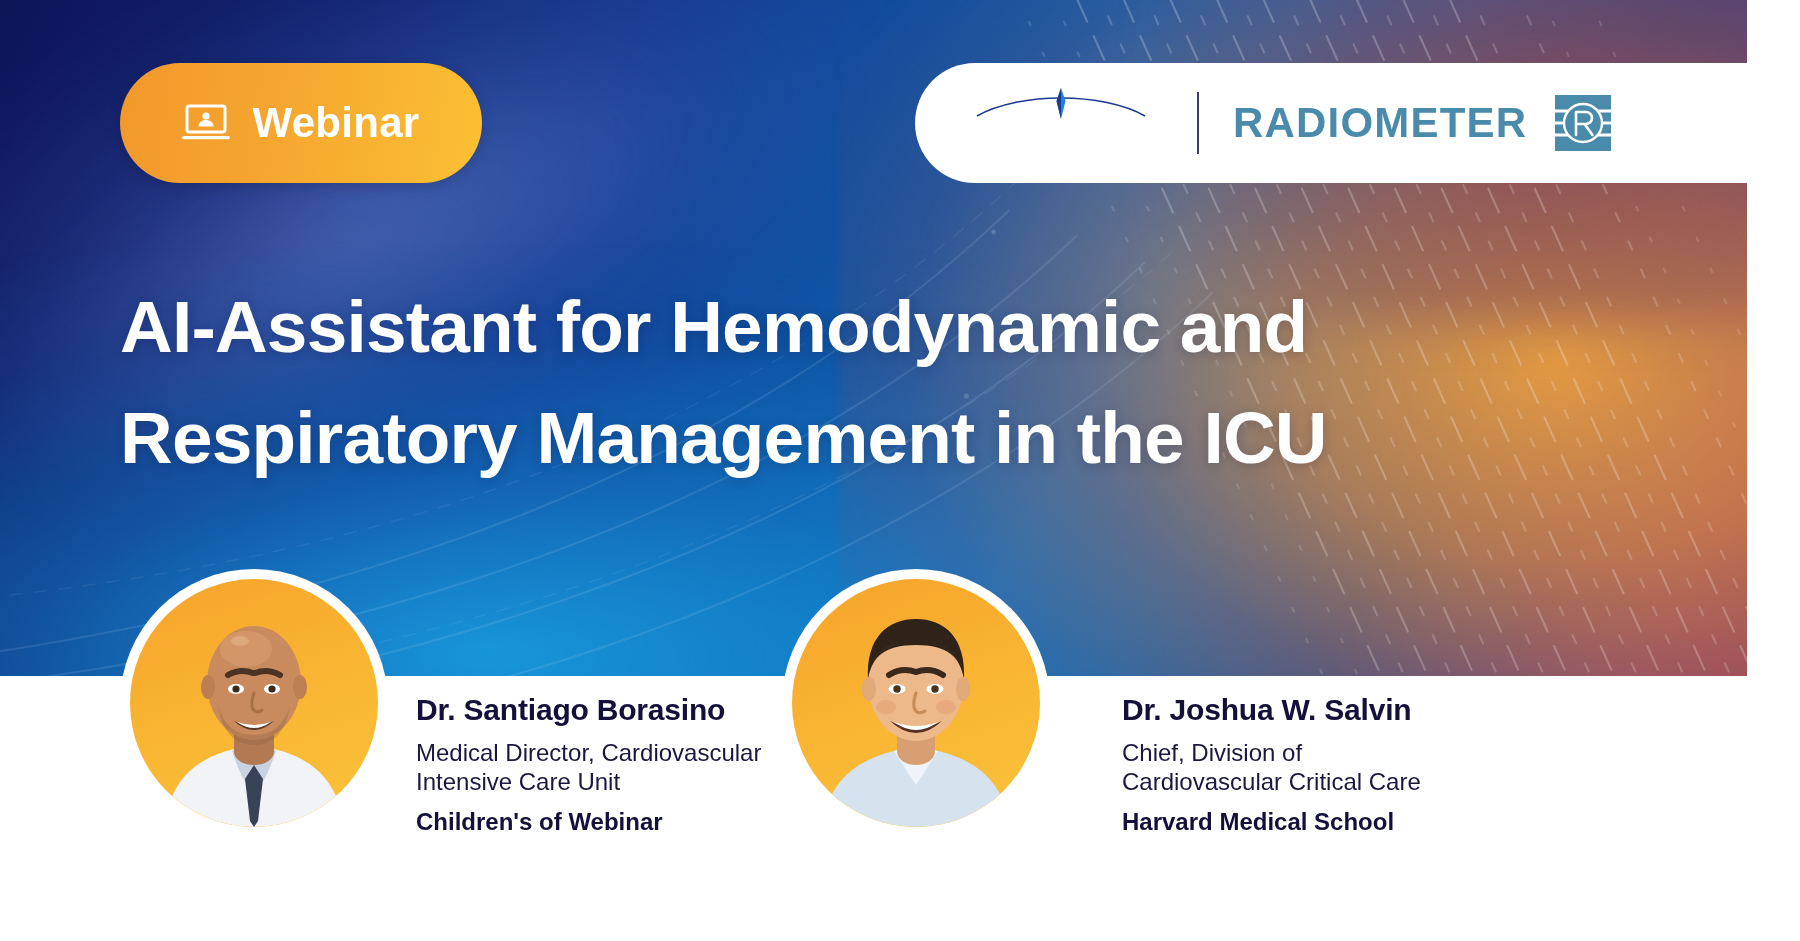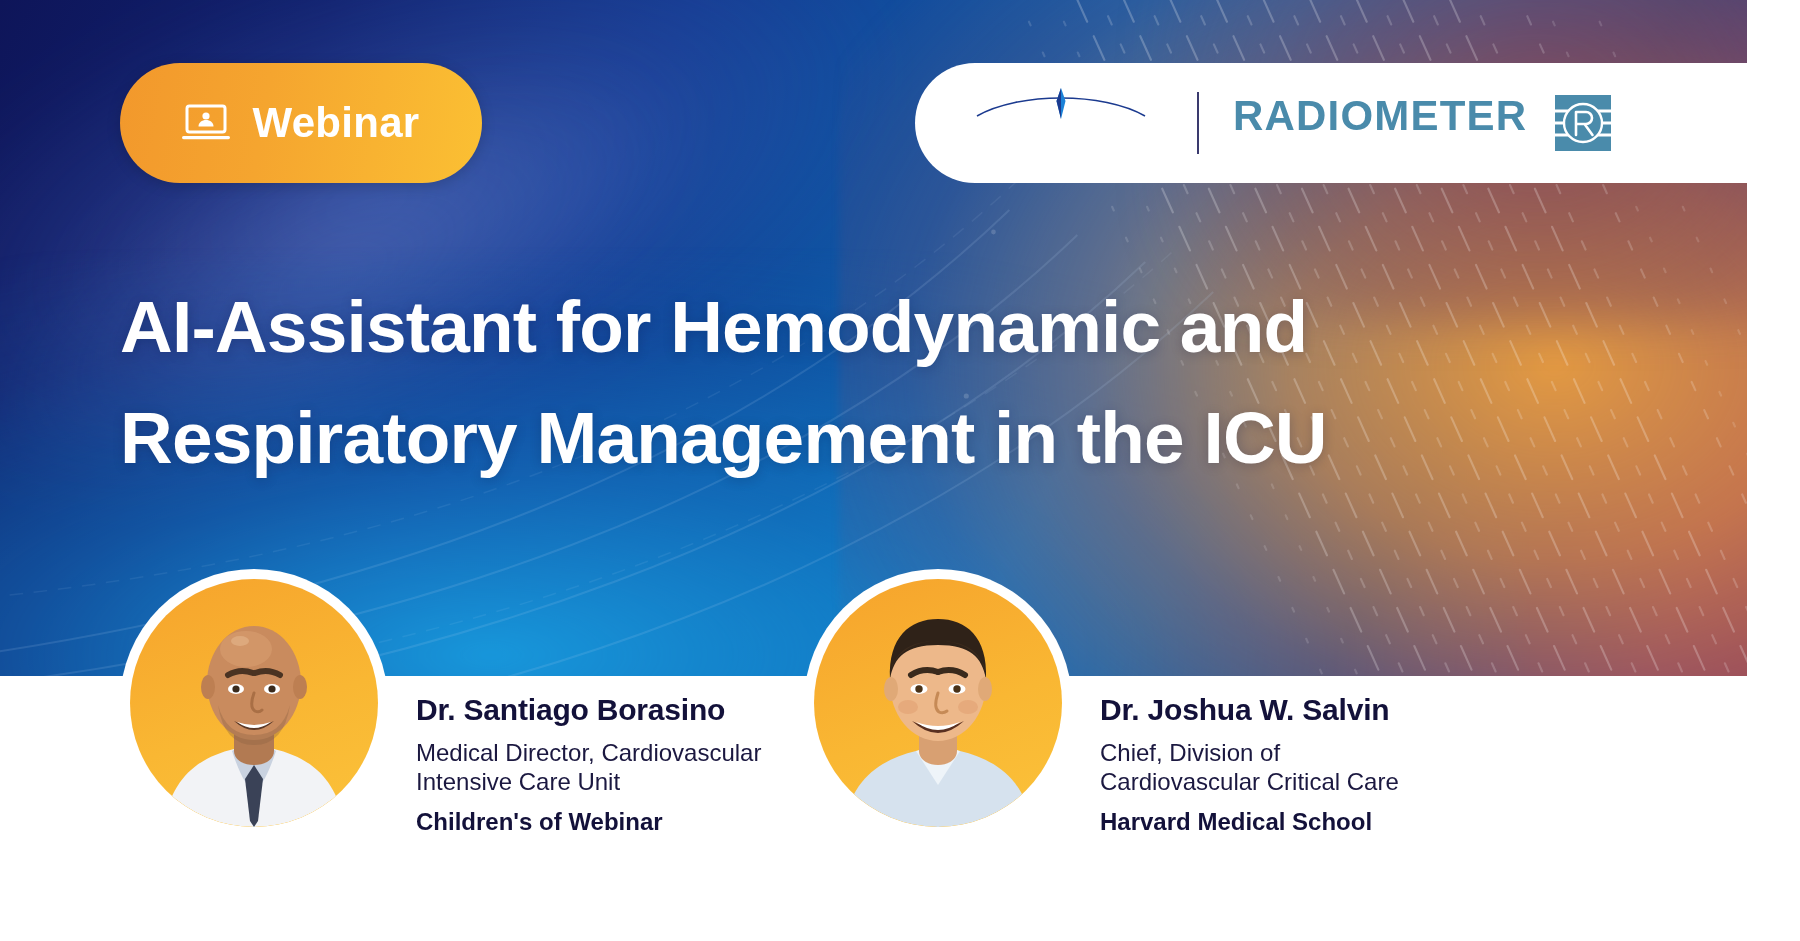--- a/index.html
+++ b/index.html
@@ -156,7 +156,7 @@
     margin:0 34px 0 38px;
   }
 
-  .radiometer { display:flex; align-items:flex-start; gap:28px; }
+  .radiometer { display:flex; align-items:center; gap:28px; }
   .radio-word {
     color:#4a8bab;
     font-size:42px;

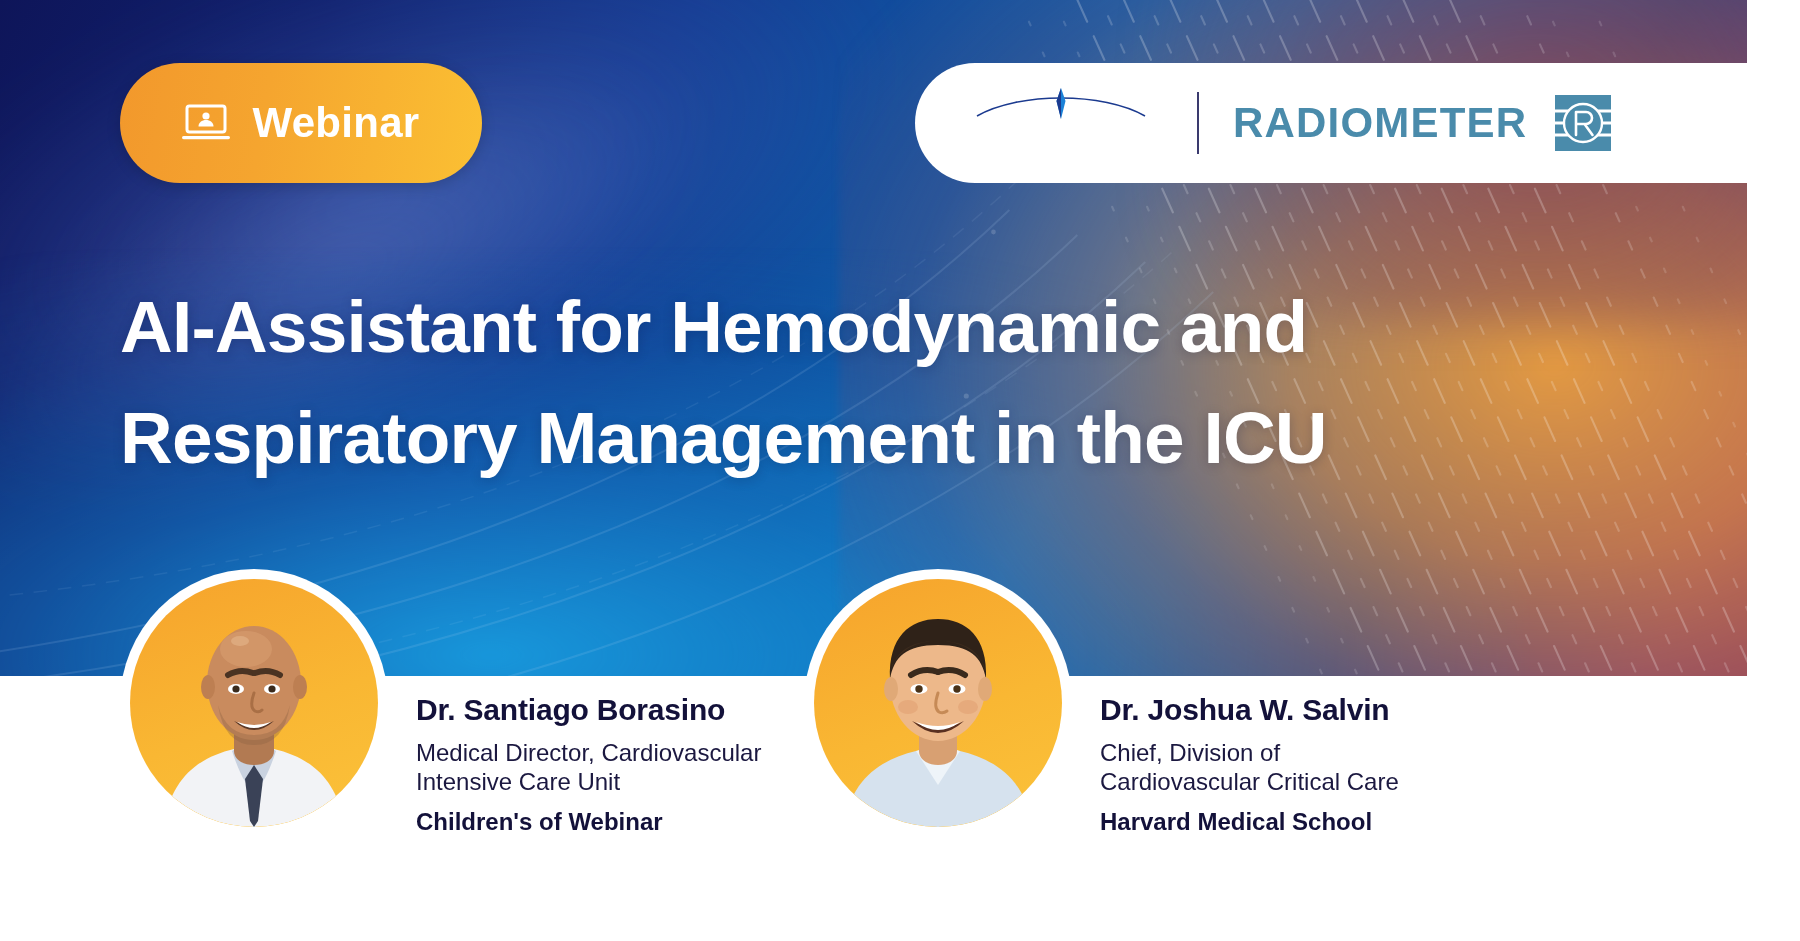--- a/index.html
+++ b/index.html
@@ -192,7 +192,7 @@
     display:flex; align-items:flex-end;
   }
   .speaker-1 { left:120px; top:-135px; }
-  .speaker-2 { left:804px; top:-135px; }
+  .speaker-2 { left:782px; top:-135px;gap:44px; }
 
   .avatar-wrap {
     position:relative;

